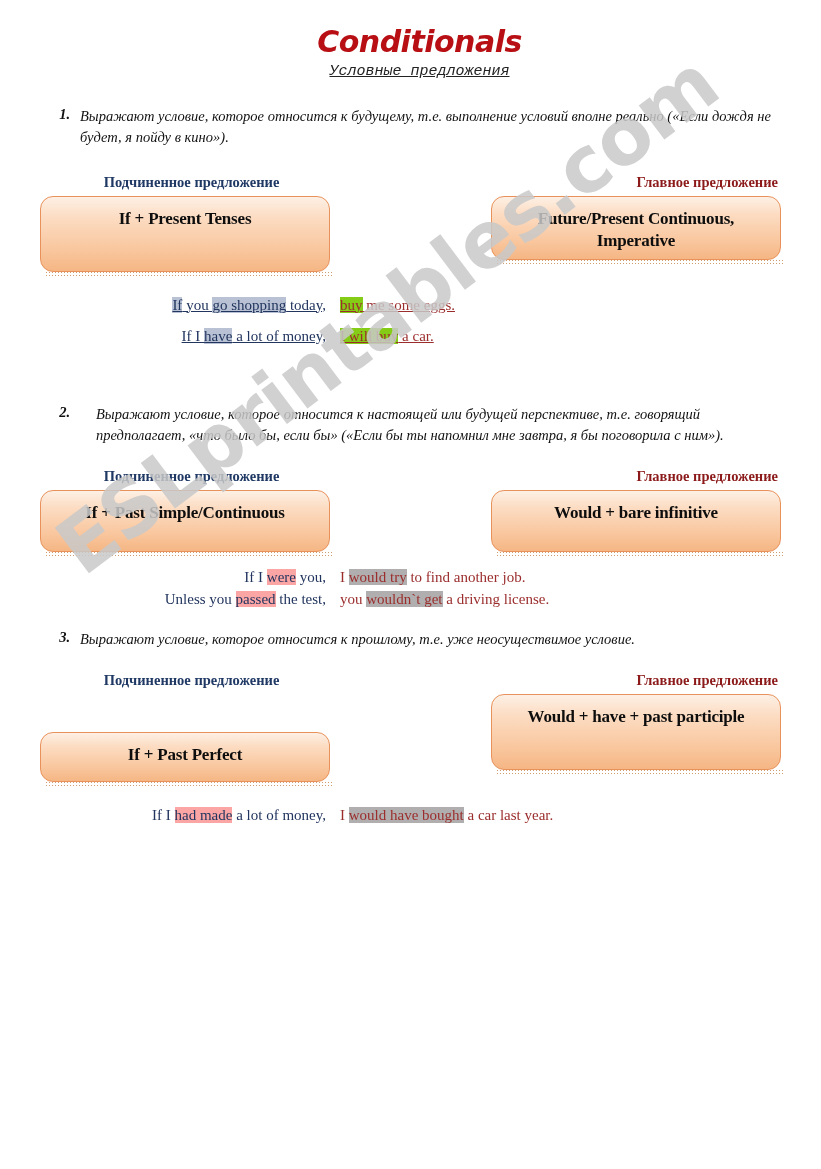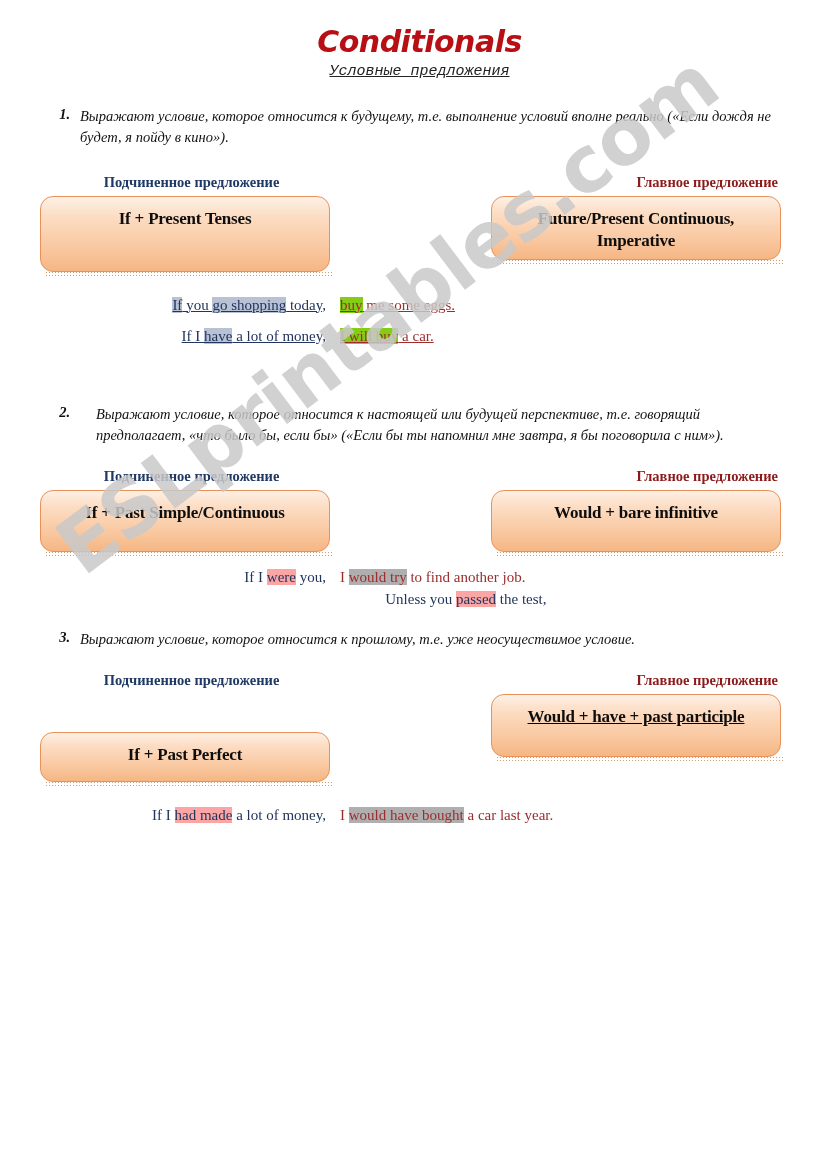--- a/index.html
+++ b/index.html
@@ -271,6 +271,7 @@
     </div>
     <div class="ex-line">
       <div class="cond"><span>Unless you </span><mark class="hl-grey">passed</mark><span> the test,</span></div>
+      <div class="res"><span>you </span><mark class="hl-grey2">wouldn`t get</mark><span> a driving license.</span></div>
     </div>
   </div>
 

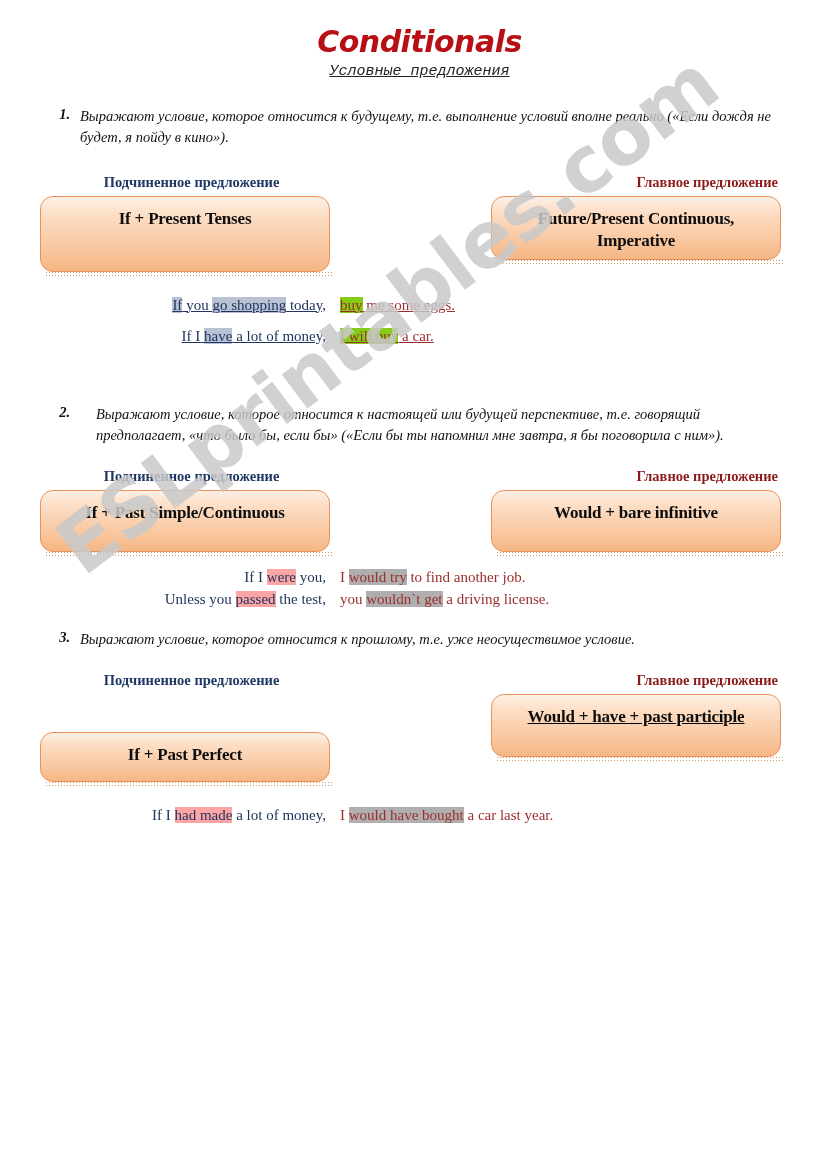--- a/index.html
+++ b/index.html
@@ -289,7 +289,7 @@
     </div>
     <div class="box-col right">
       <div class="col-label right">Главное предложение</div>
-      <div class="fbox" style="height:63px;text-decoration:underline;">
+      <div class="fbox" style="height:76px;">
         <div class="fbox-text">Would + have + past participle</div>
       </div>
     </div>

